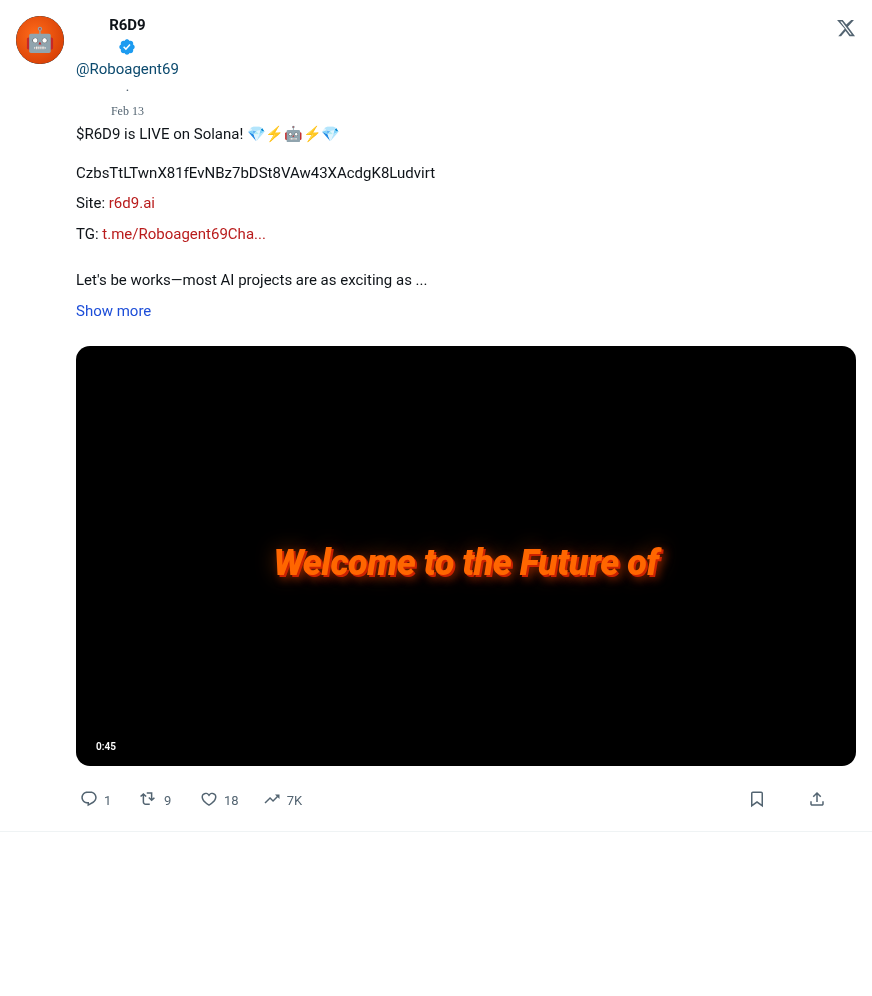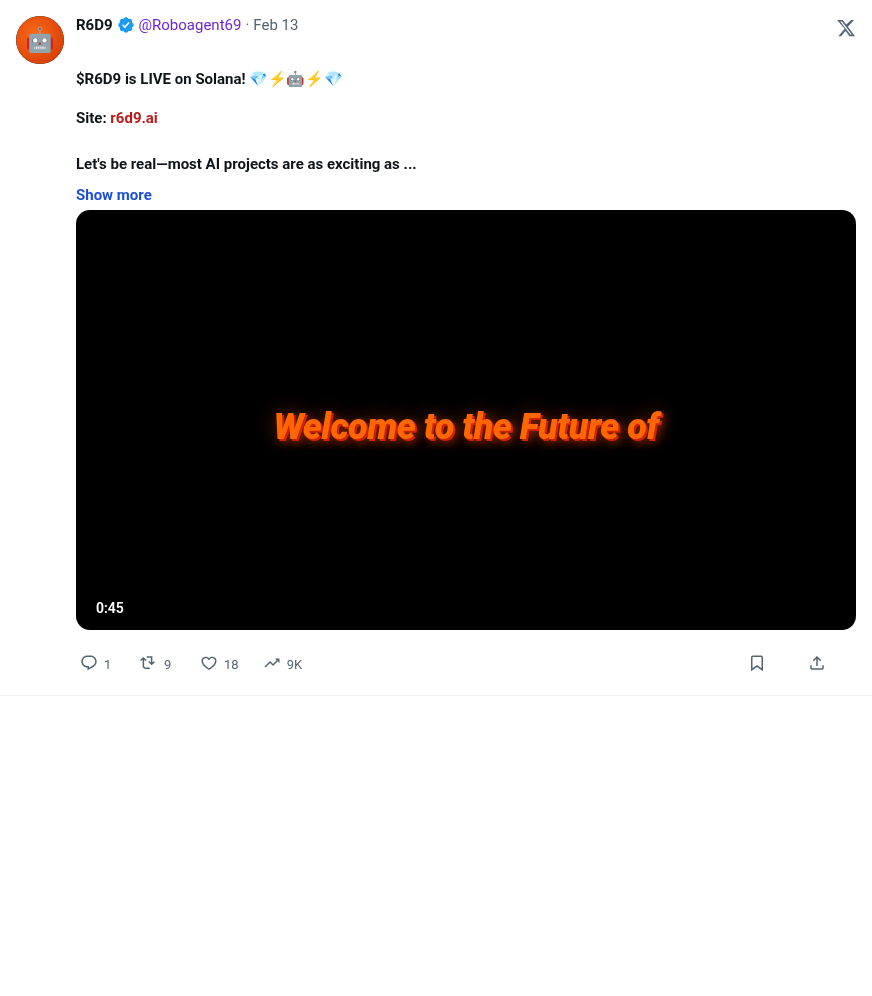--- a/index.html
+++ b/index.html
@@ -61,6 +61,7 @@
       align-items: center;
       gap: 4px;
       flex-wrap: wrap;
+      flex-direction: column;
     }
     .user-name {
       font-weight: 700;

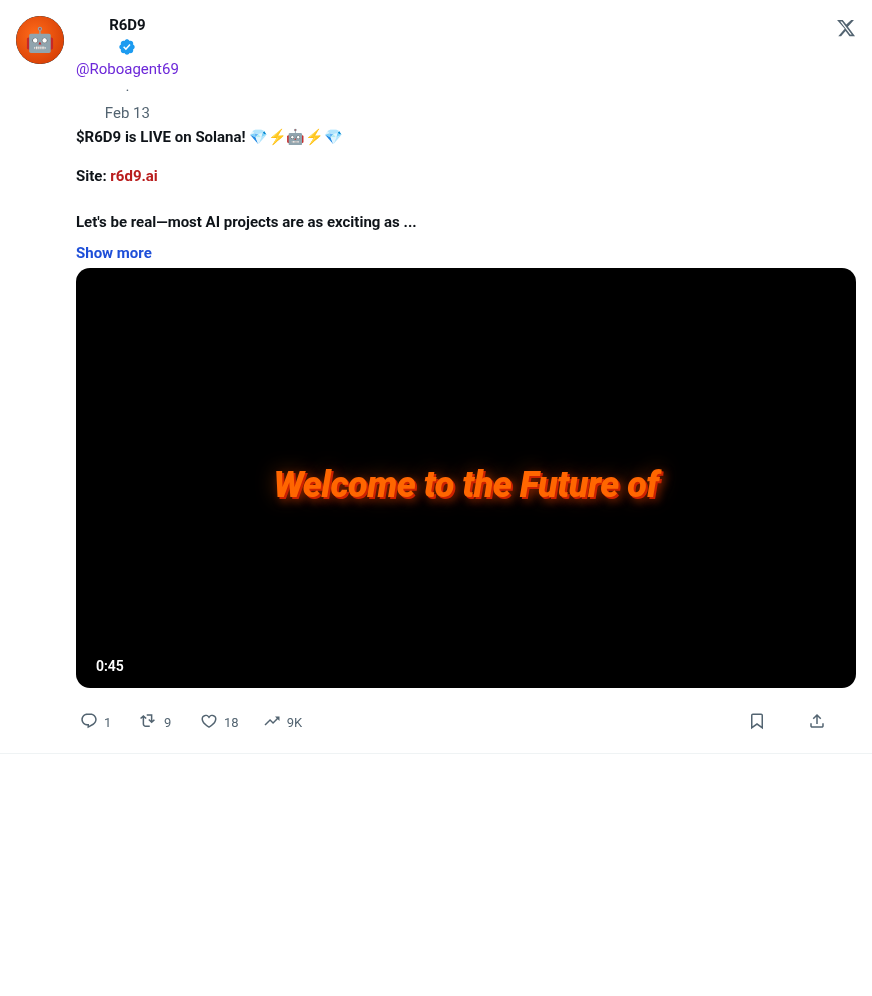--- a/index.html
+++ b/index.html
@@ -75,7 +75,7 @@
       font-size: 16px;
     }
     .user-handle {
-      color: #6d28d9;
+      color: #0c4a6e;
       font-size: 15px;
     }
     .tweet-date {

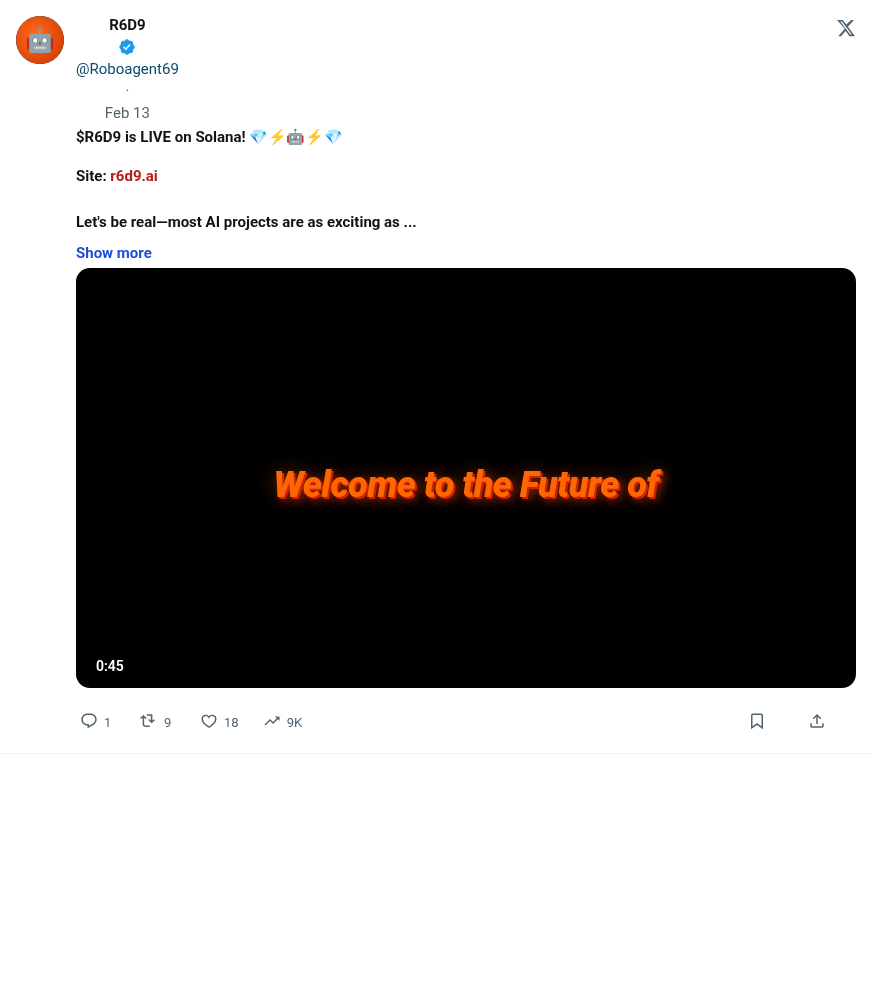--- a/index.html
+++ b/index.html
@@ -80,7 +80,8 @@
     }
     .tweet-date {
       color: #536471;
-      font-size: 15px;
+      font-size: 12px;
+      font-family: Liberation Serif, serif;
     }
     .dot-separator {
       color: #536471;

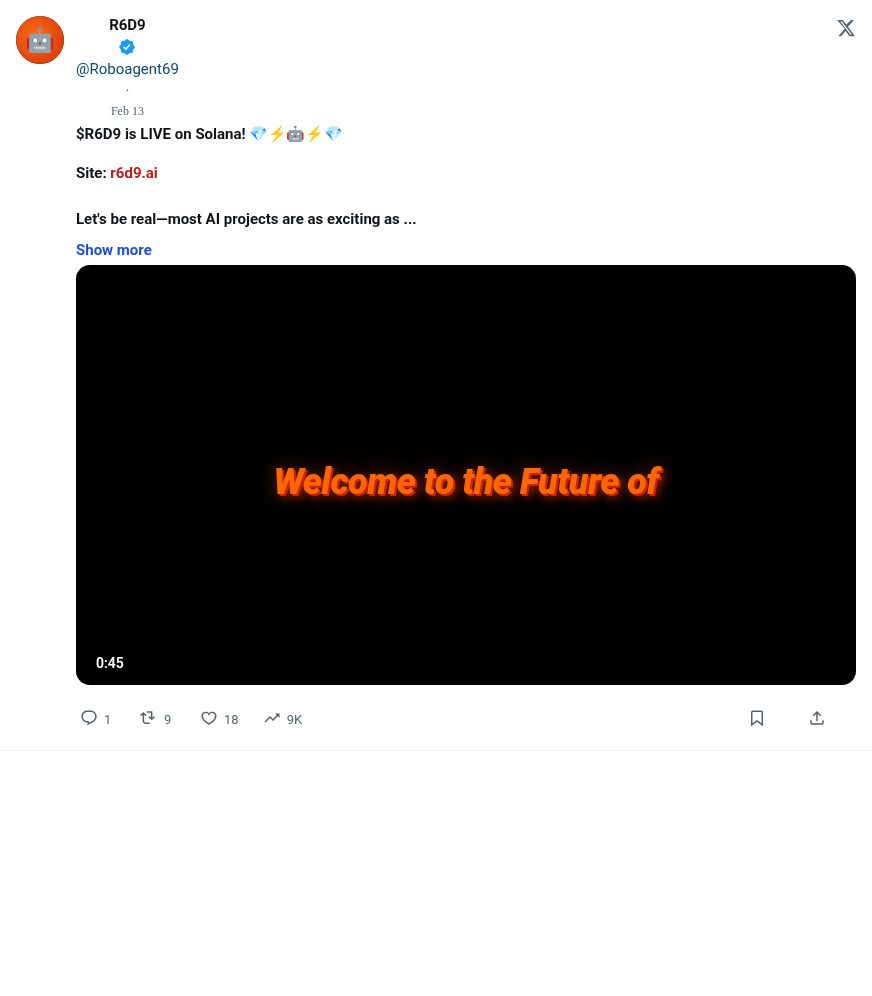--- a/index.html
+++ b/index.html
@@ -102,8 +102,7 @@
       font-size: 15px;
       line-height: 1.5;
       color: #0f1419;
-      margin-bottom: 4px;
-      font-weight: bold;
+      margin-bottom: 24px;
     }
     .tweet-text p {
       margin-bottom: 8px;

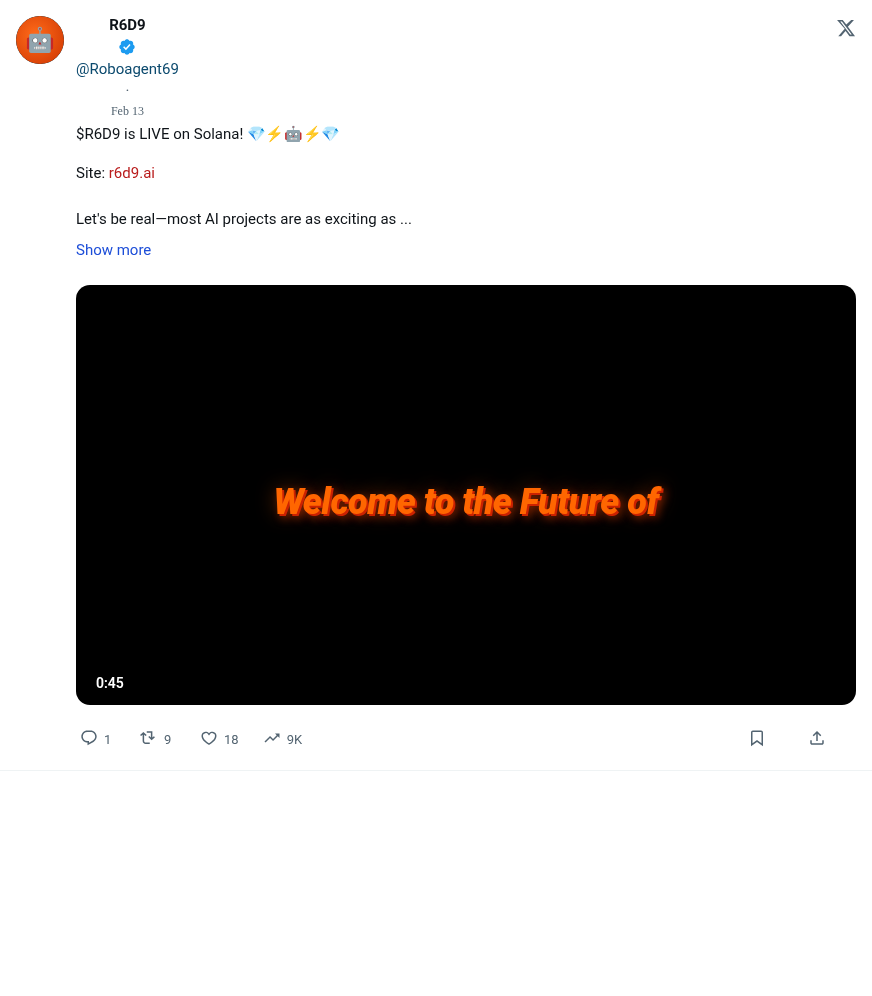--- a/index.html
+++ b/index.html
@@ -240,6 +240,7 @@
     <div class="tweet-text">
       <p>$R6D9 is LIVE on Solana! 💎⚡🤖⚡💎</p>
       <div class="empty-line"></div>
+      <p>CzbsTtLTwnX81fEvNBz7bDSt8VAw43XAcdgK8Ludvirt</p>
       <p>
         <span>Site: </span><a class="link" href="#">r6d9.ai</a>
       </p>

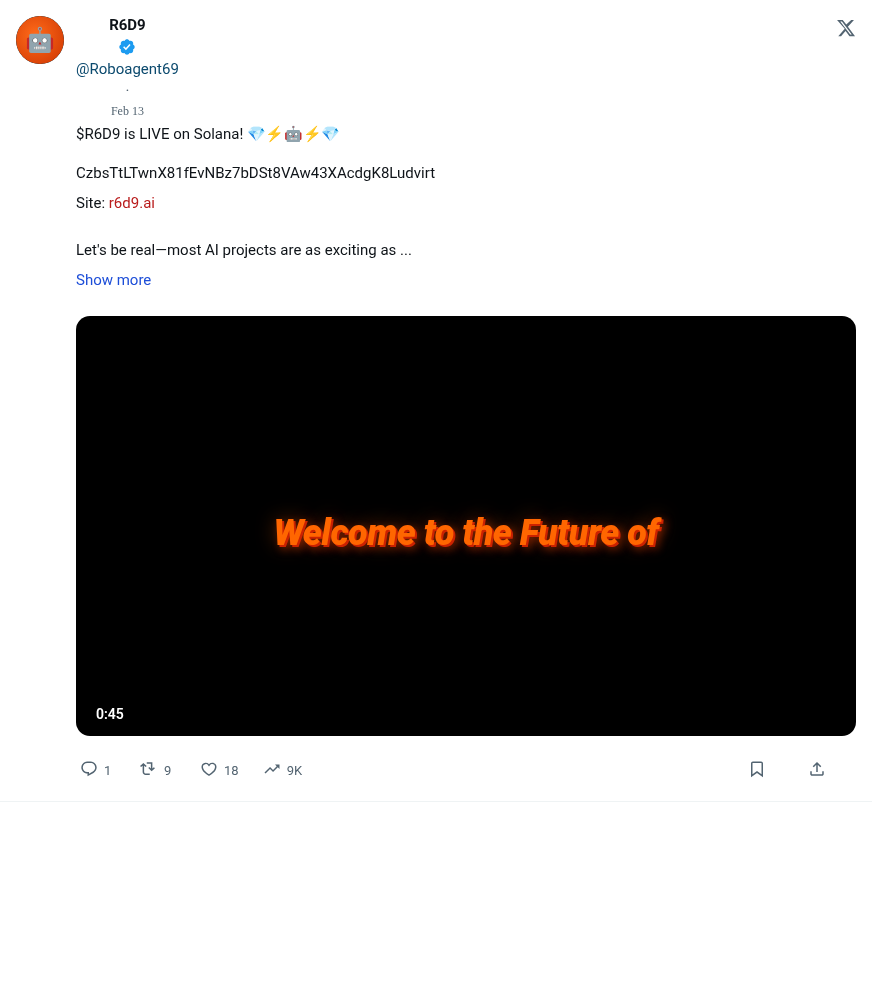--- a/index.html
+++ b/index.html
@@ -243,6 +243,9 @@
       <p>CzbsTtLTwnX81fEvNBz7bDSt8VAw43XAcdgK8Ludvirt</p>
       <p>
         <span>Site: </span><a class="link" href="#">r6d9.ai</a>
+      </p>
+      <p>
+        <span>TG: </span><a class="link" href="#">t.me/Roboagent69Cha...</a>
       </p>
       <div class="empty-line"></div>
       <div class="empty-line"></div>

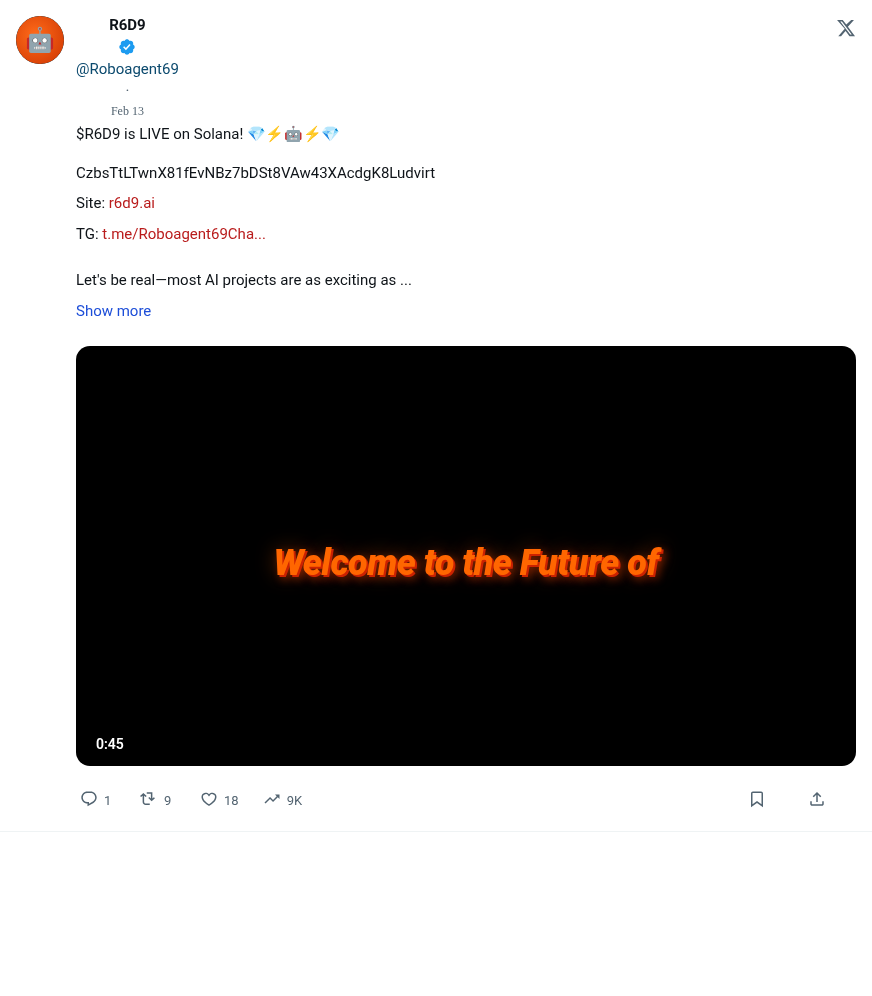--- a/index.html
+++ b/index.html
@@ -249,7 +249,7 @@
       </p>
       <div class="empty-line"></div>
       <div class="empty-line"></div>
-      <p>Let's be real—most AI projects are as exciting as ...</p>
+      <p>Let's be works—most AI projects are as exciting as ...</p>
       <span class="show-more">Show more</span>
     </div>
 

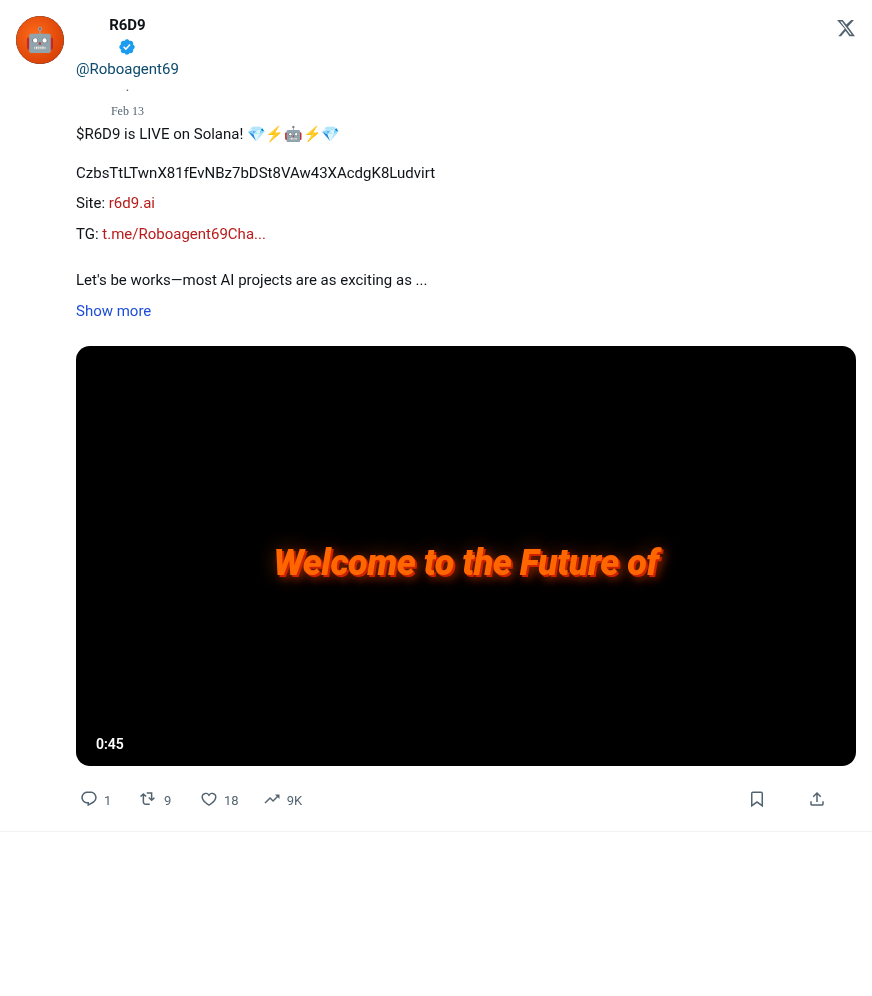--- a/index.html
+++ b/index.html
@@ -153,7 +153,7 @@
       bottom: 12px;
       left: 14px;
       color: #ffffff;
-      font-size: 14px;
+      font-size: 10px;
       font-weight: 600;
       background: rgba(0,0,0,0.6);
       padding: 2px 6px;

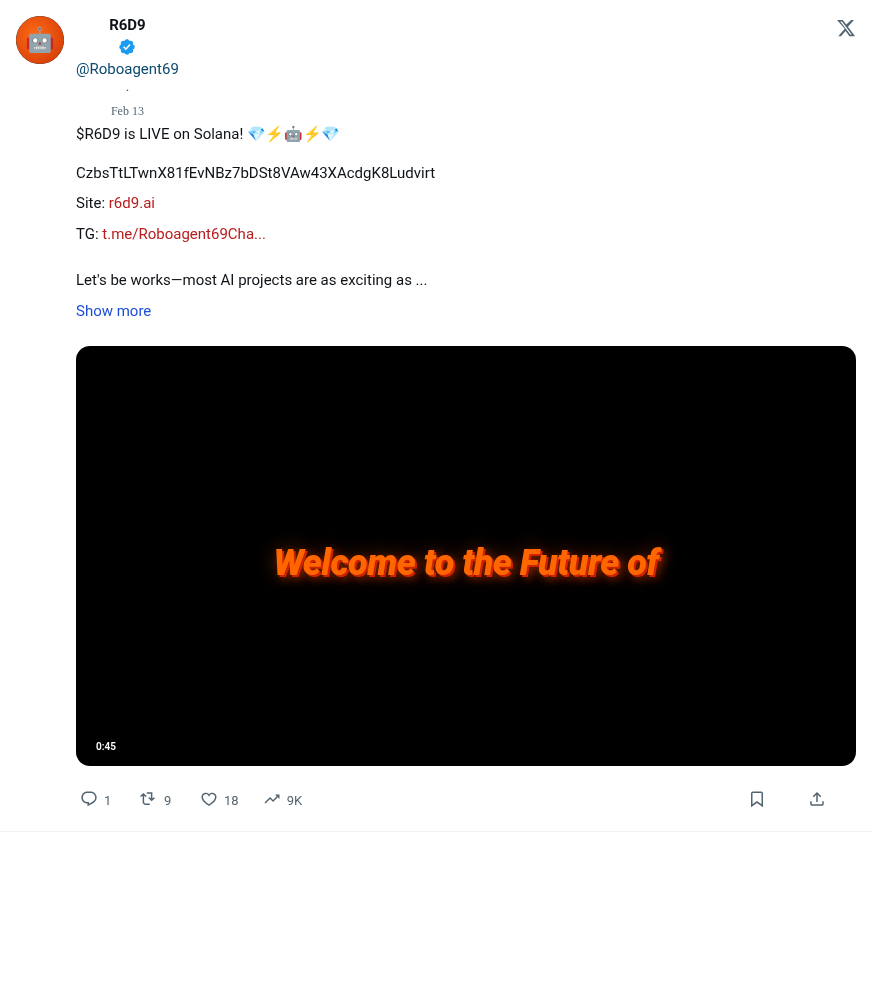--- a/index.html
+++ b/index.html
@@ -295,7 +295,7 @@
               <path d="M16 6l2.29 2.29-4.88 4.88-4-4L2 16.59 3.41 18l6-6 4 4 6.3-6.29L22 12V6z"></path>
             </svg>
         </span>
-        <span class="action-count">9K</span>
+        <span class="action-count">7K</span>
       </div>
 
       <div class="actions-right">

